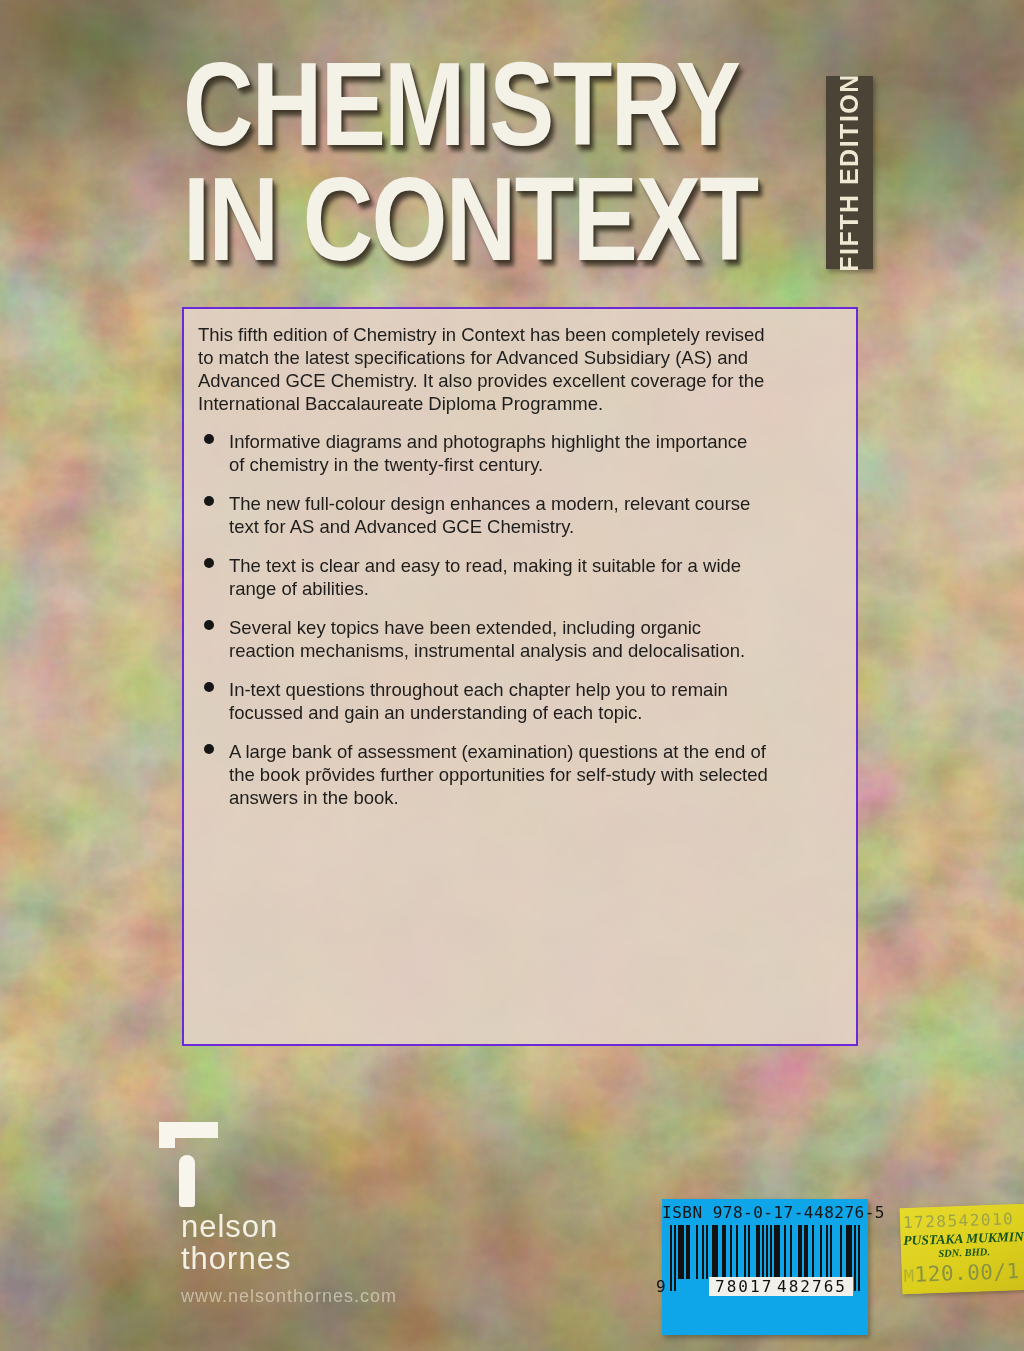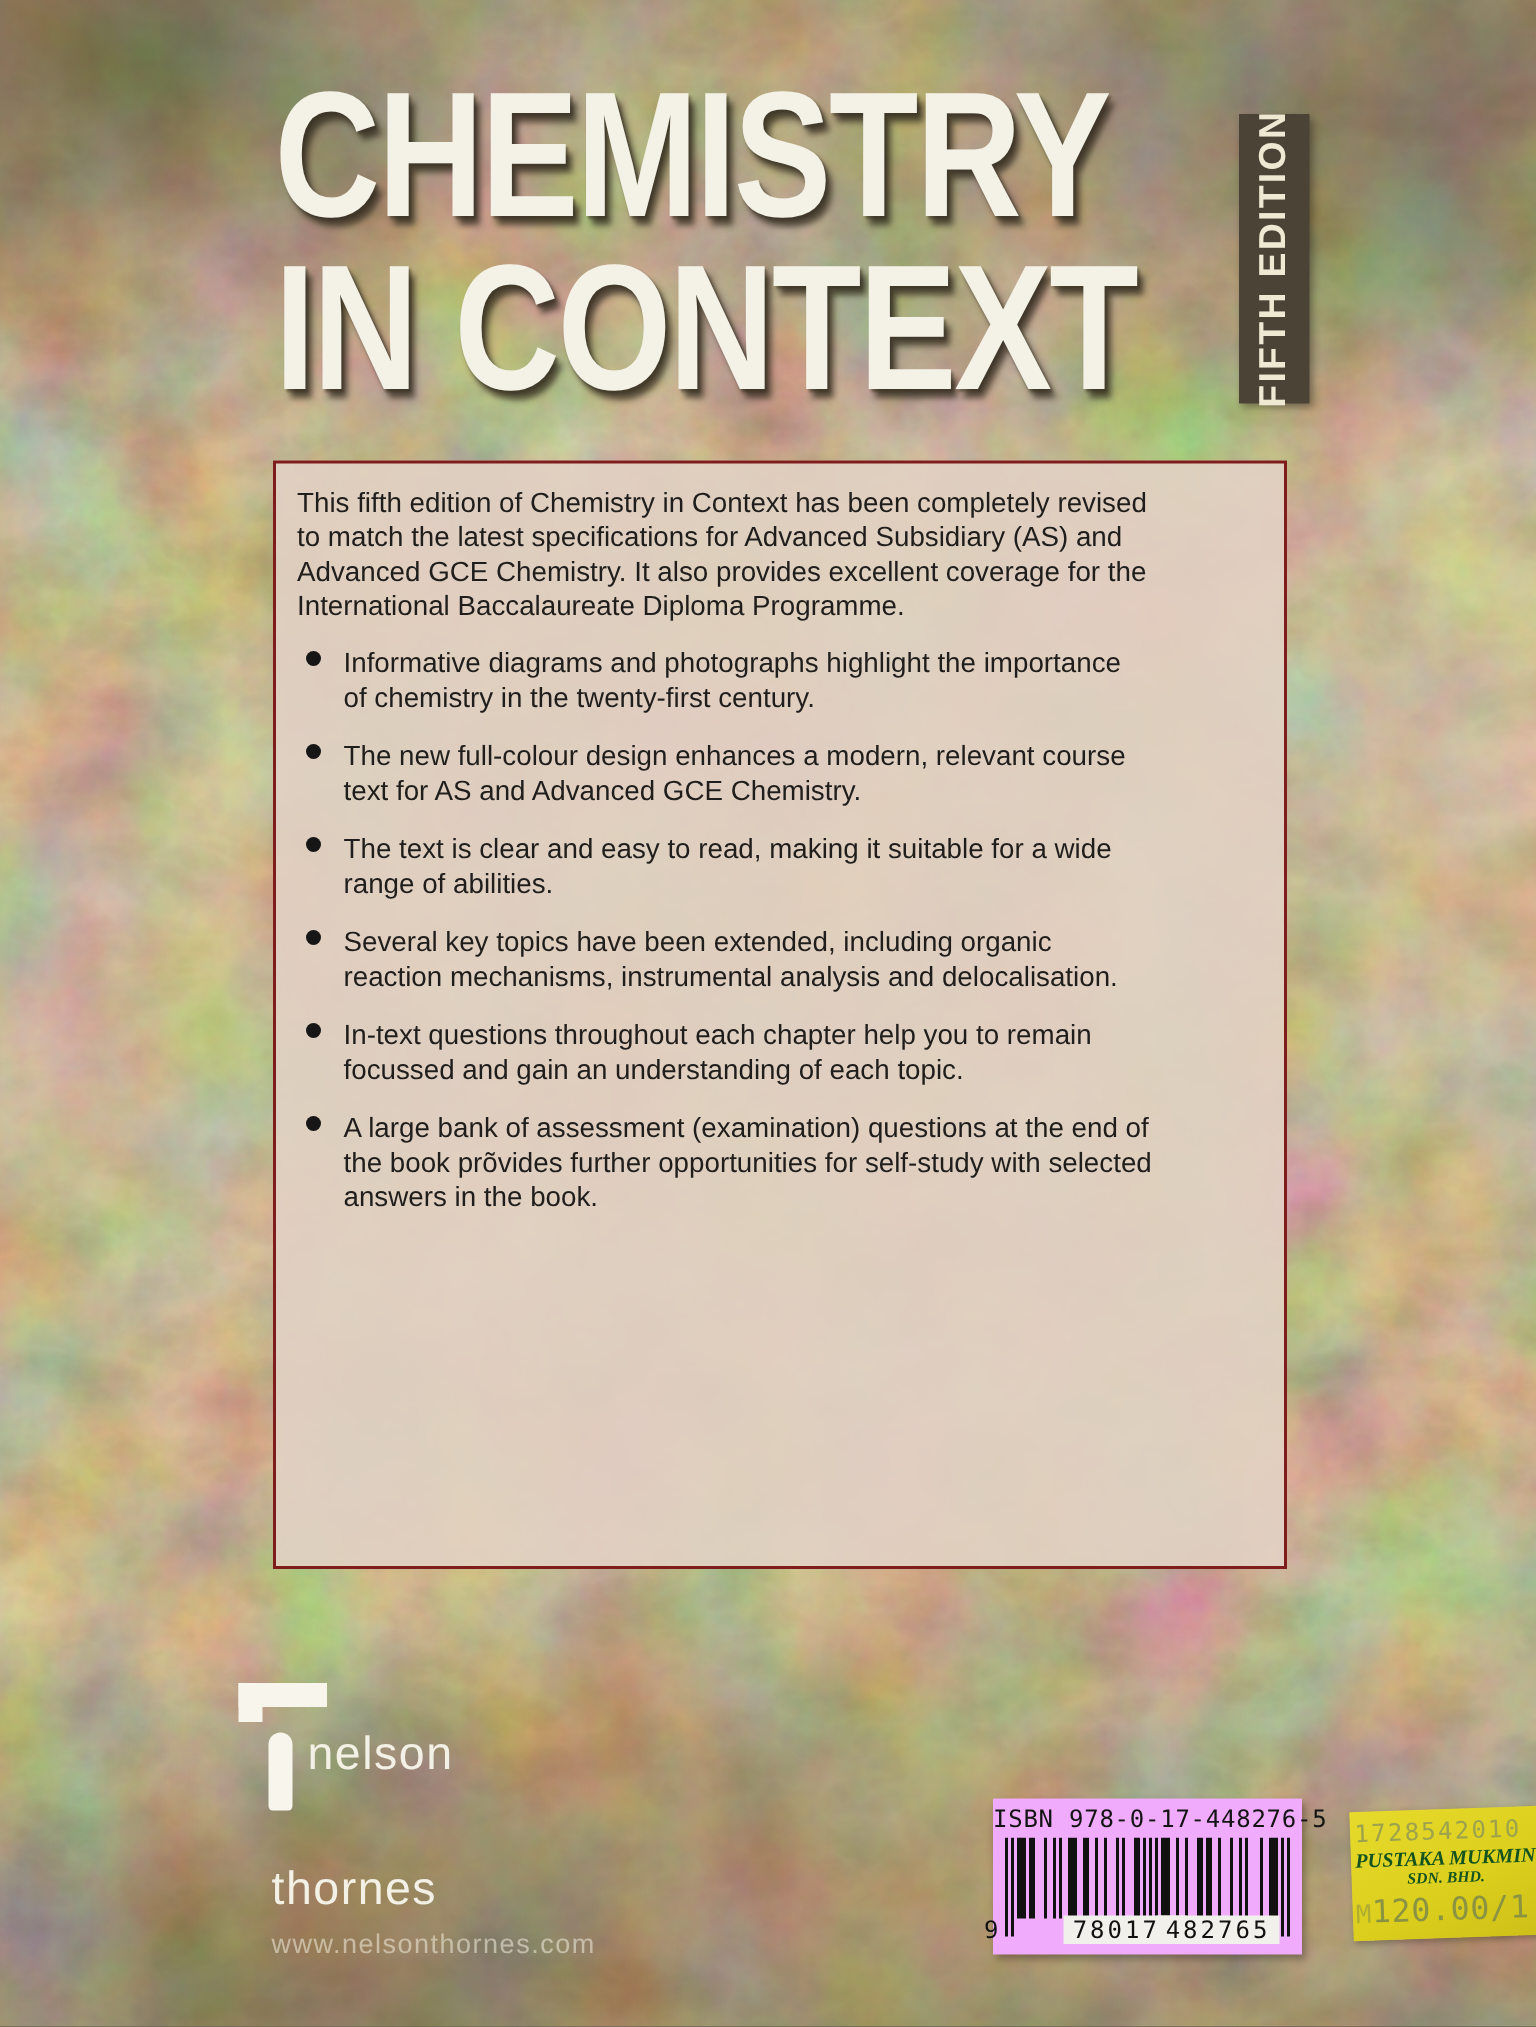--- a/index.html
+++ b/index.html
@@ -49,7 +49,7 @@
     position:absolute;left:182px;top:307px;width:676px;height:739px;
     box-sizing:border-box;
     background:rgba(226,210,196,.90);
-    border:2px solid #7f1d1d;
+    border:2px solid #6d28d9;
     padding:14px 12px 10px 14px;
     color:#1f1e1c;
   }

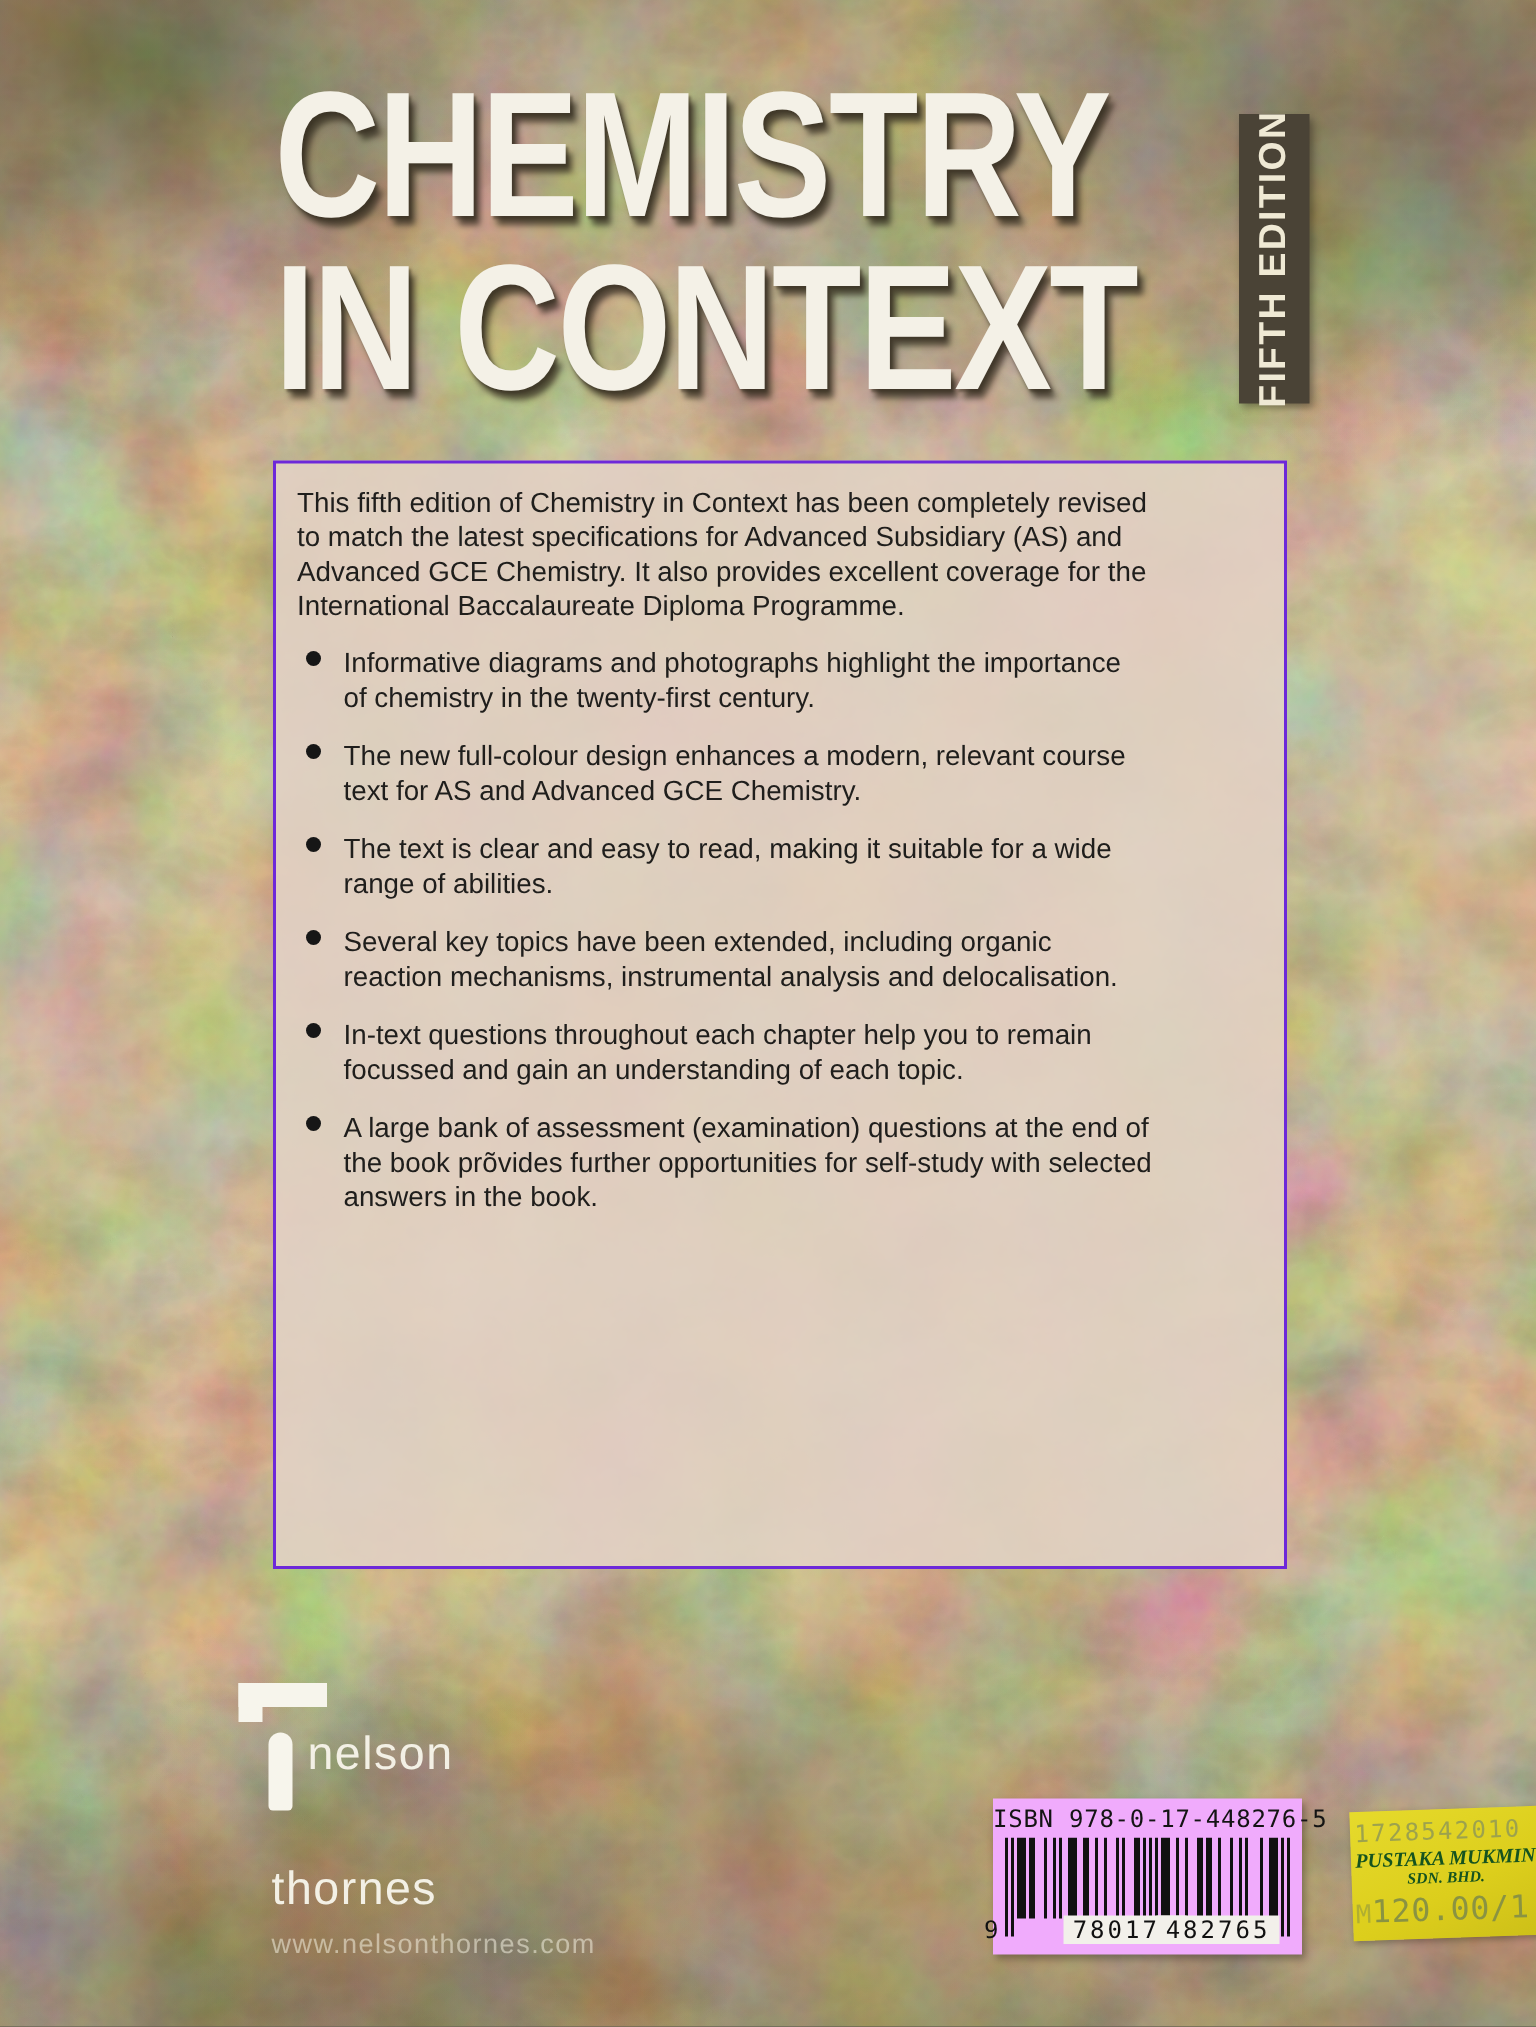--- a/index.html
+++ b/index.html
@@ -73,7 +73,7 @@
   .logo-lip{position:absolute;left:159px;top:1122px;width:16px;height:26px;background:#f7f5ec;}
   .logo-stem{position:absolute;left:179px;top:1155px;width:16px;height:52px;background:#f7f5ec;border-radius:8px 8px 3px 3px;}
   .pub-line{position:absolute;left:181px;color:#f3f0e5;font-size:31px;letter-spacing:1px;}
-  .pub-line.l1{top:1151px;margin-left:24px;}
+  .pub-line.l1{top:1209px;}
   .pub-line.l2{top:1241px;}
   .pub-url{position:absolute;left:181px;top:1286px;color:rgba(243,238,223,.55);font-size:18px;letter-spacing:1px;}
 

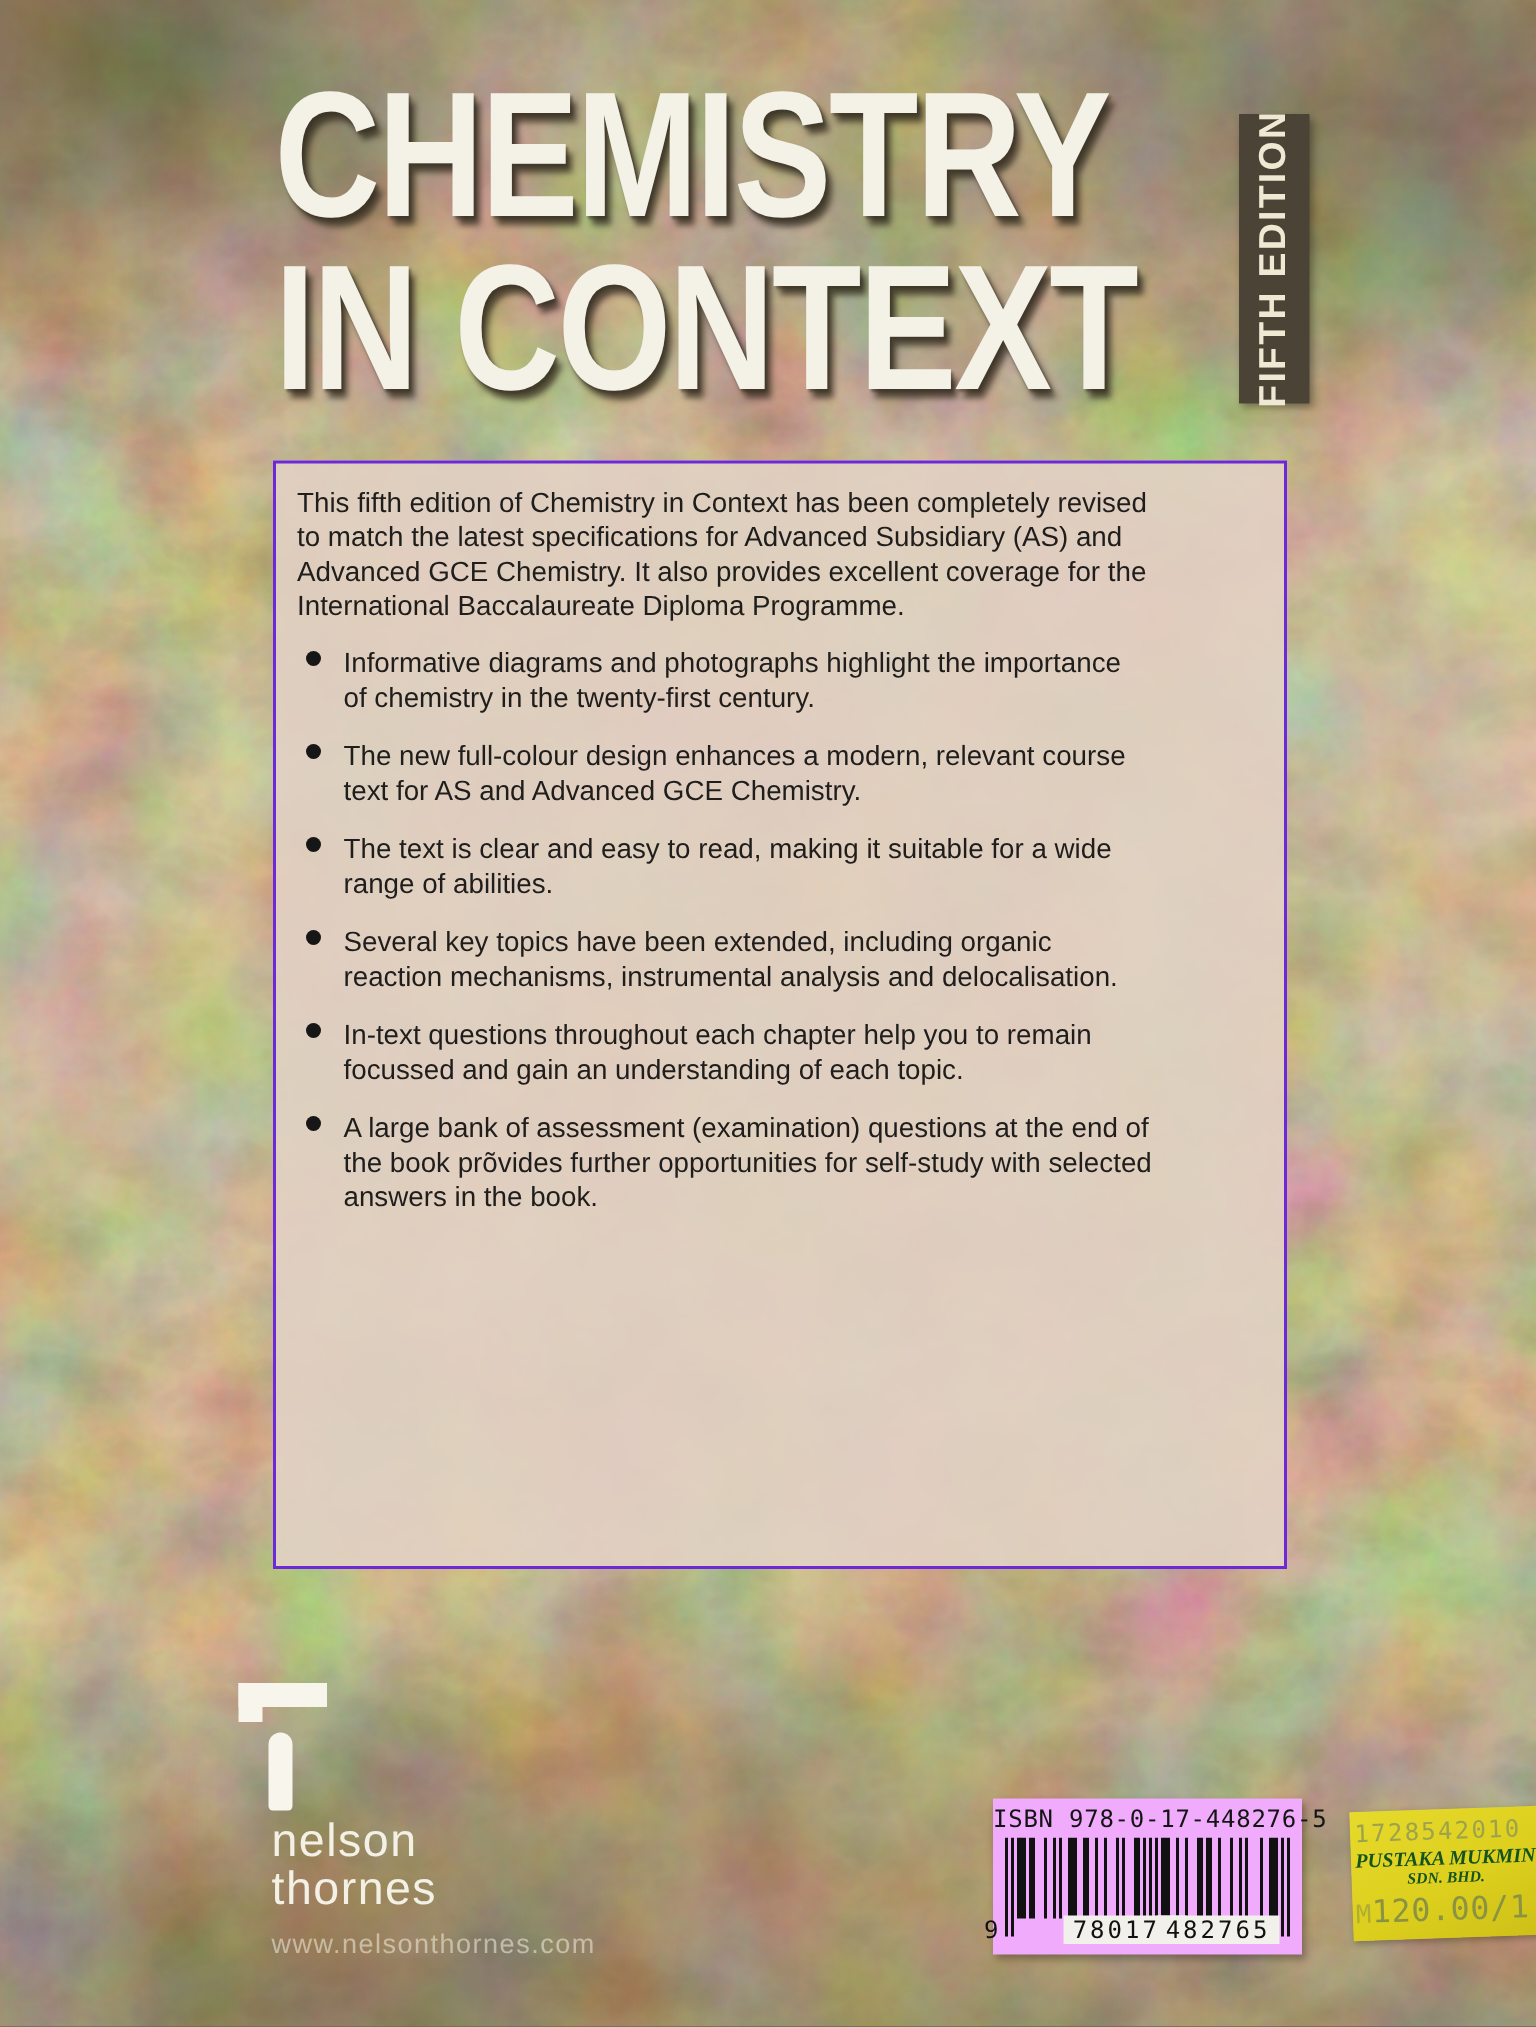--- a/index.html
+++ b/index.html
@@ -79,8 +79,8 @@
 
   
   .isbn-label{
-    position:absolute;left:662px;top:1199px;width:206px;height:104px;
-    background:#f0abfc;box-shadow:2px 3px 5px rgba(40,34,22,.4);
+    position:absolute;left:662px;top:1199px;width:206px;height:136px;
+    background:#0ea5e9;box-shadow:2px 3px 5px rgba(40,34,22,.4);
     box-sizing:border-box;padding-top:4px;
   }
   .isbn-number{

